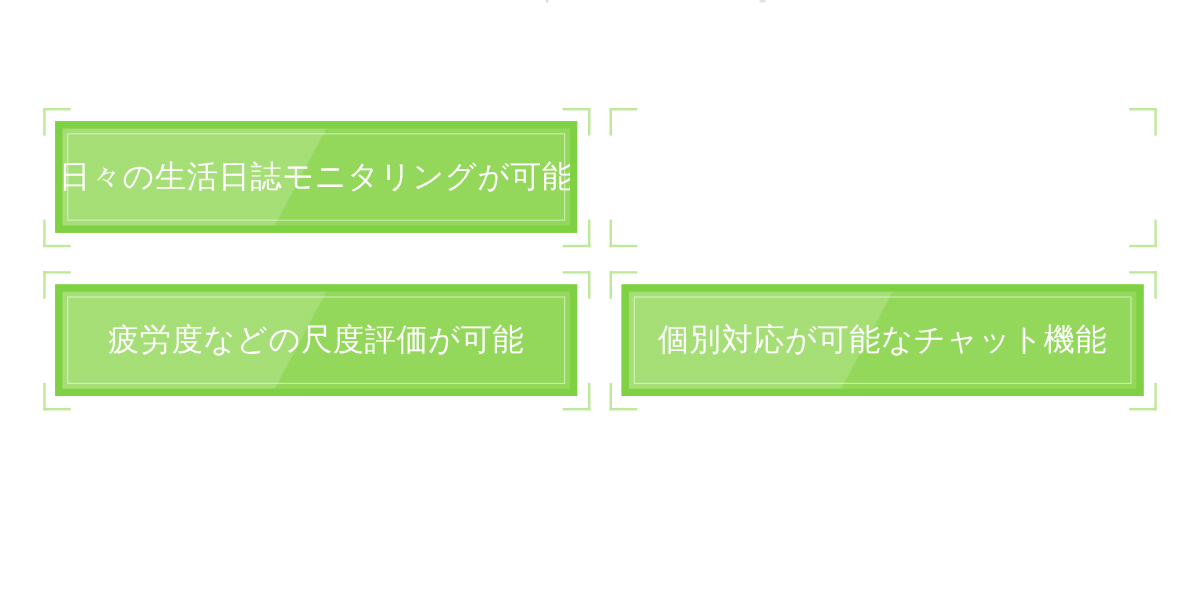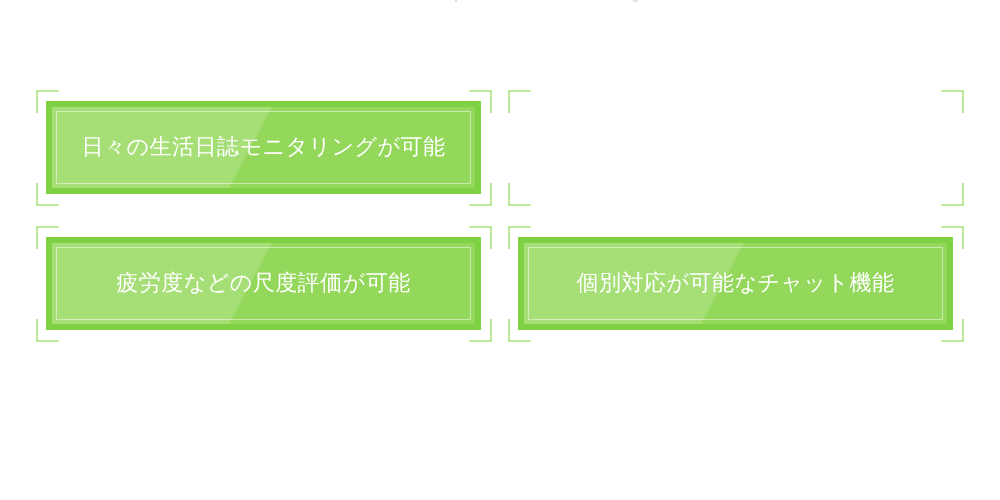--- a/index.html
+++ b/index.html
@@ -114,7 +114,7 @@
     position: relative;
     z-index: 2;
     color: #ffffff;
-    font-size: 22px;
+    font-size: 26px;
     font-weight: 300;
     letter-spacing: 0.5px;
     line-height: 1.2;

